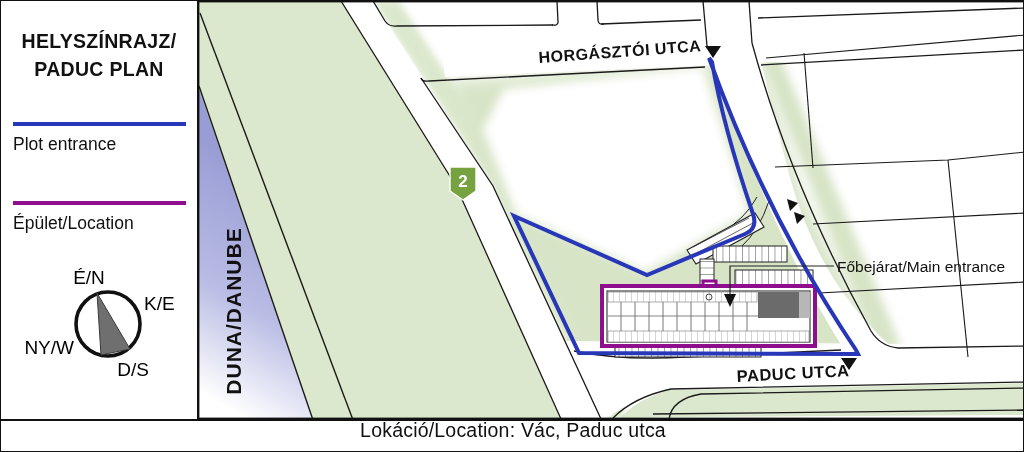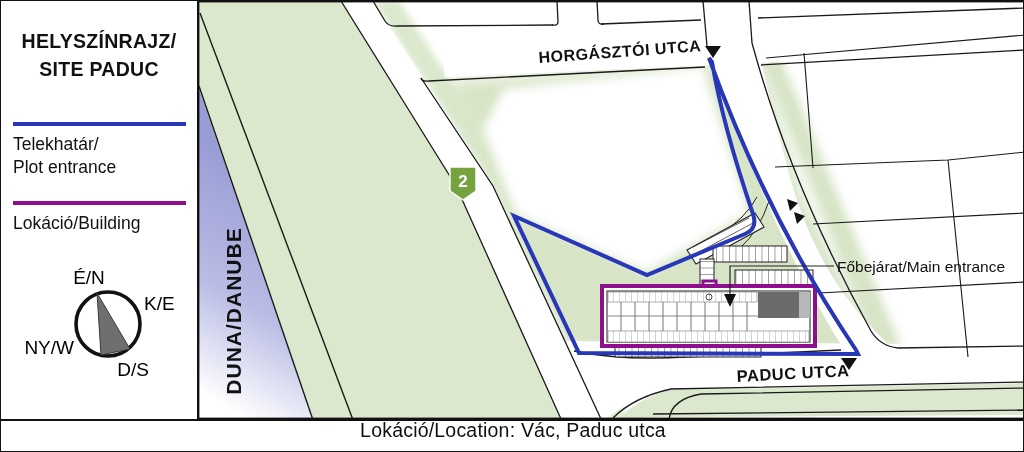--- a/index.html
+++ b/index.html
@@ -35,7 +35,7 @@
   <div class="legend">
     <div class="legend-title">
       <div>HELYSZÍNRAJZ/</div>
-      <div>SITE PADUC</div>
+      <div>PADUC PLAN</div>
     </div>
 
     <div class="key-line key-blue" style="background:#2737b8;"></div>

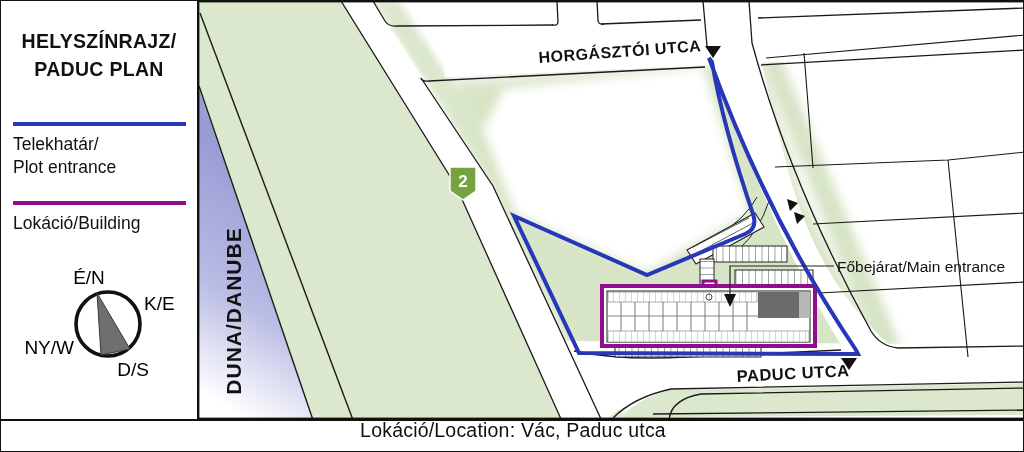--- a/index.html
+++ b/index.html
@@ -40,7 +40,6 @@
 
     <div class="key-line key-blue" style="background:#2737b8;"></div>
     <div class="key-text kt1">
-      <div>Telekhatár/</div>
       <div>Plot entrance</div>
     </div>
 

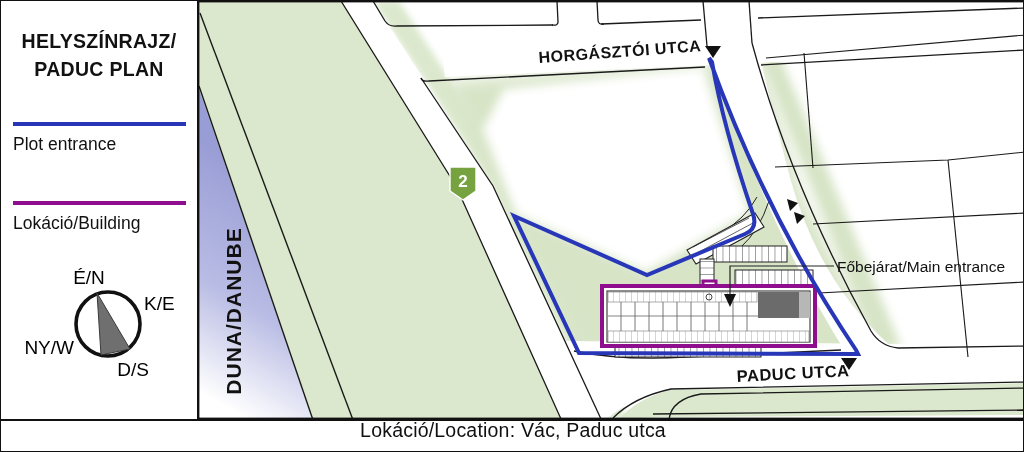--- a/index.html
+++ b/index.html
@@ -45,7 +45,7 @@
 
     <div class="key-line key-purple" style="background:#8e0e8e;"></div>
     <div class="key-text kt2">
-      <div>Lokáció/Building</div>
+      <div>Épület/Location</div>
     </div>
 
     <svg class="compass" width="197" height="160" viewBox="0 0 197 160">

